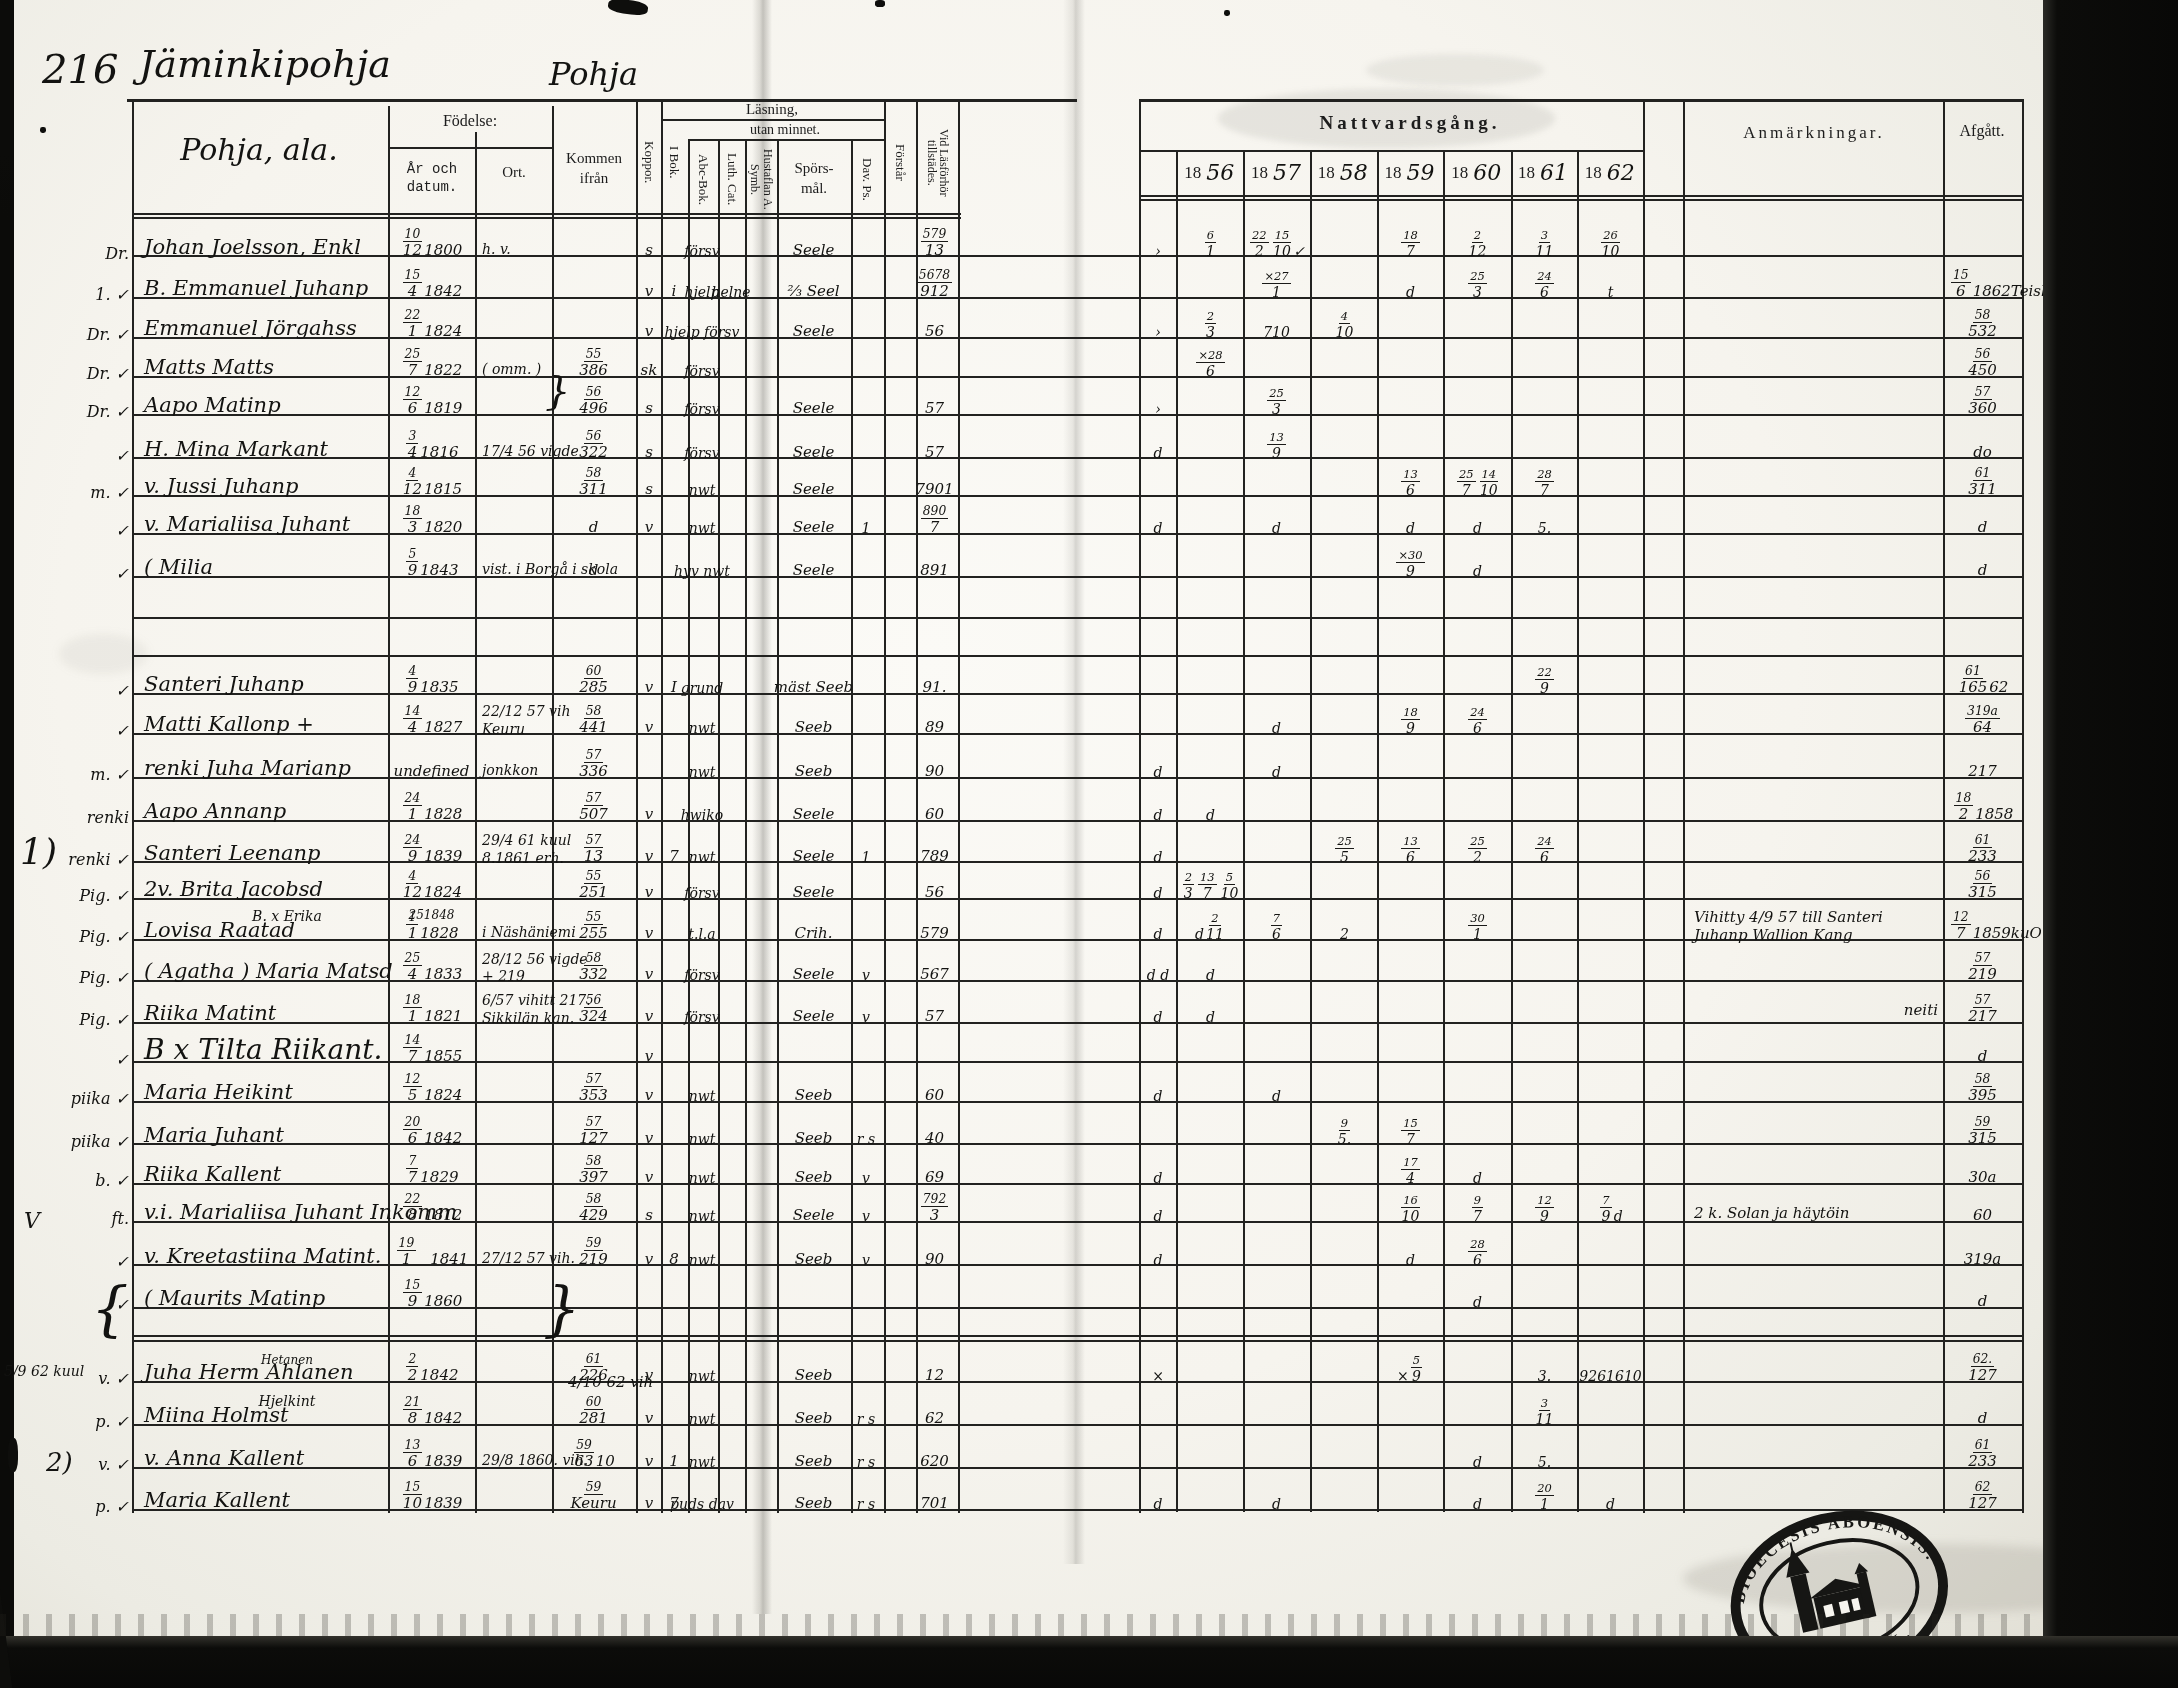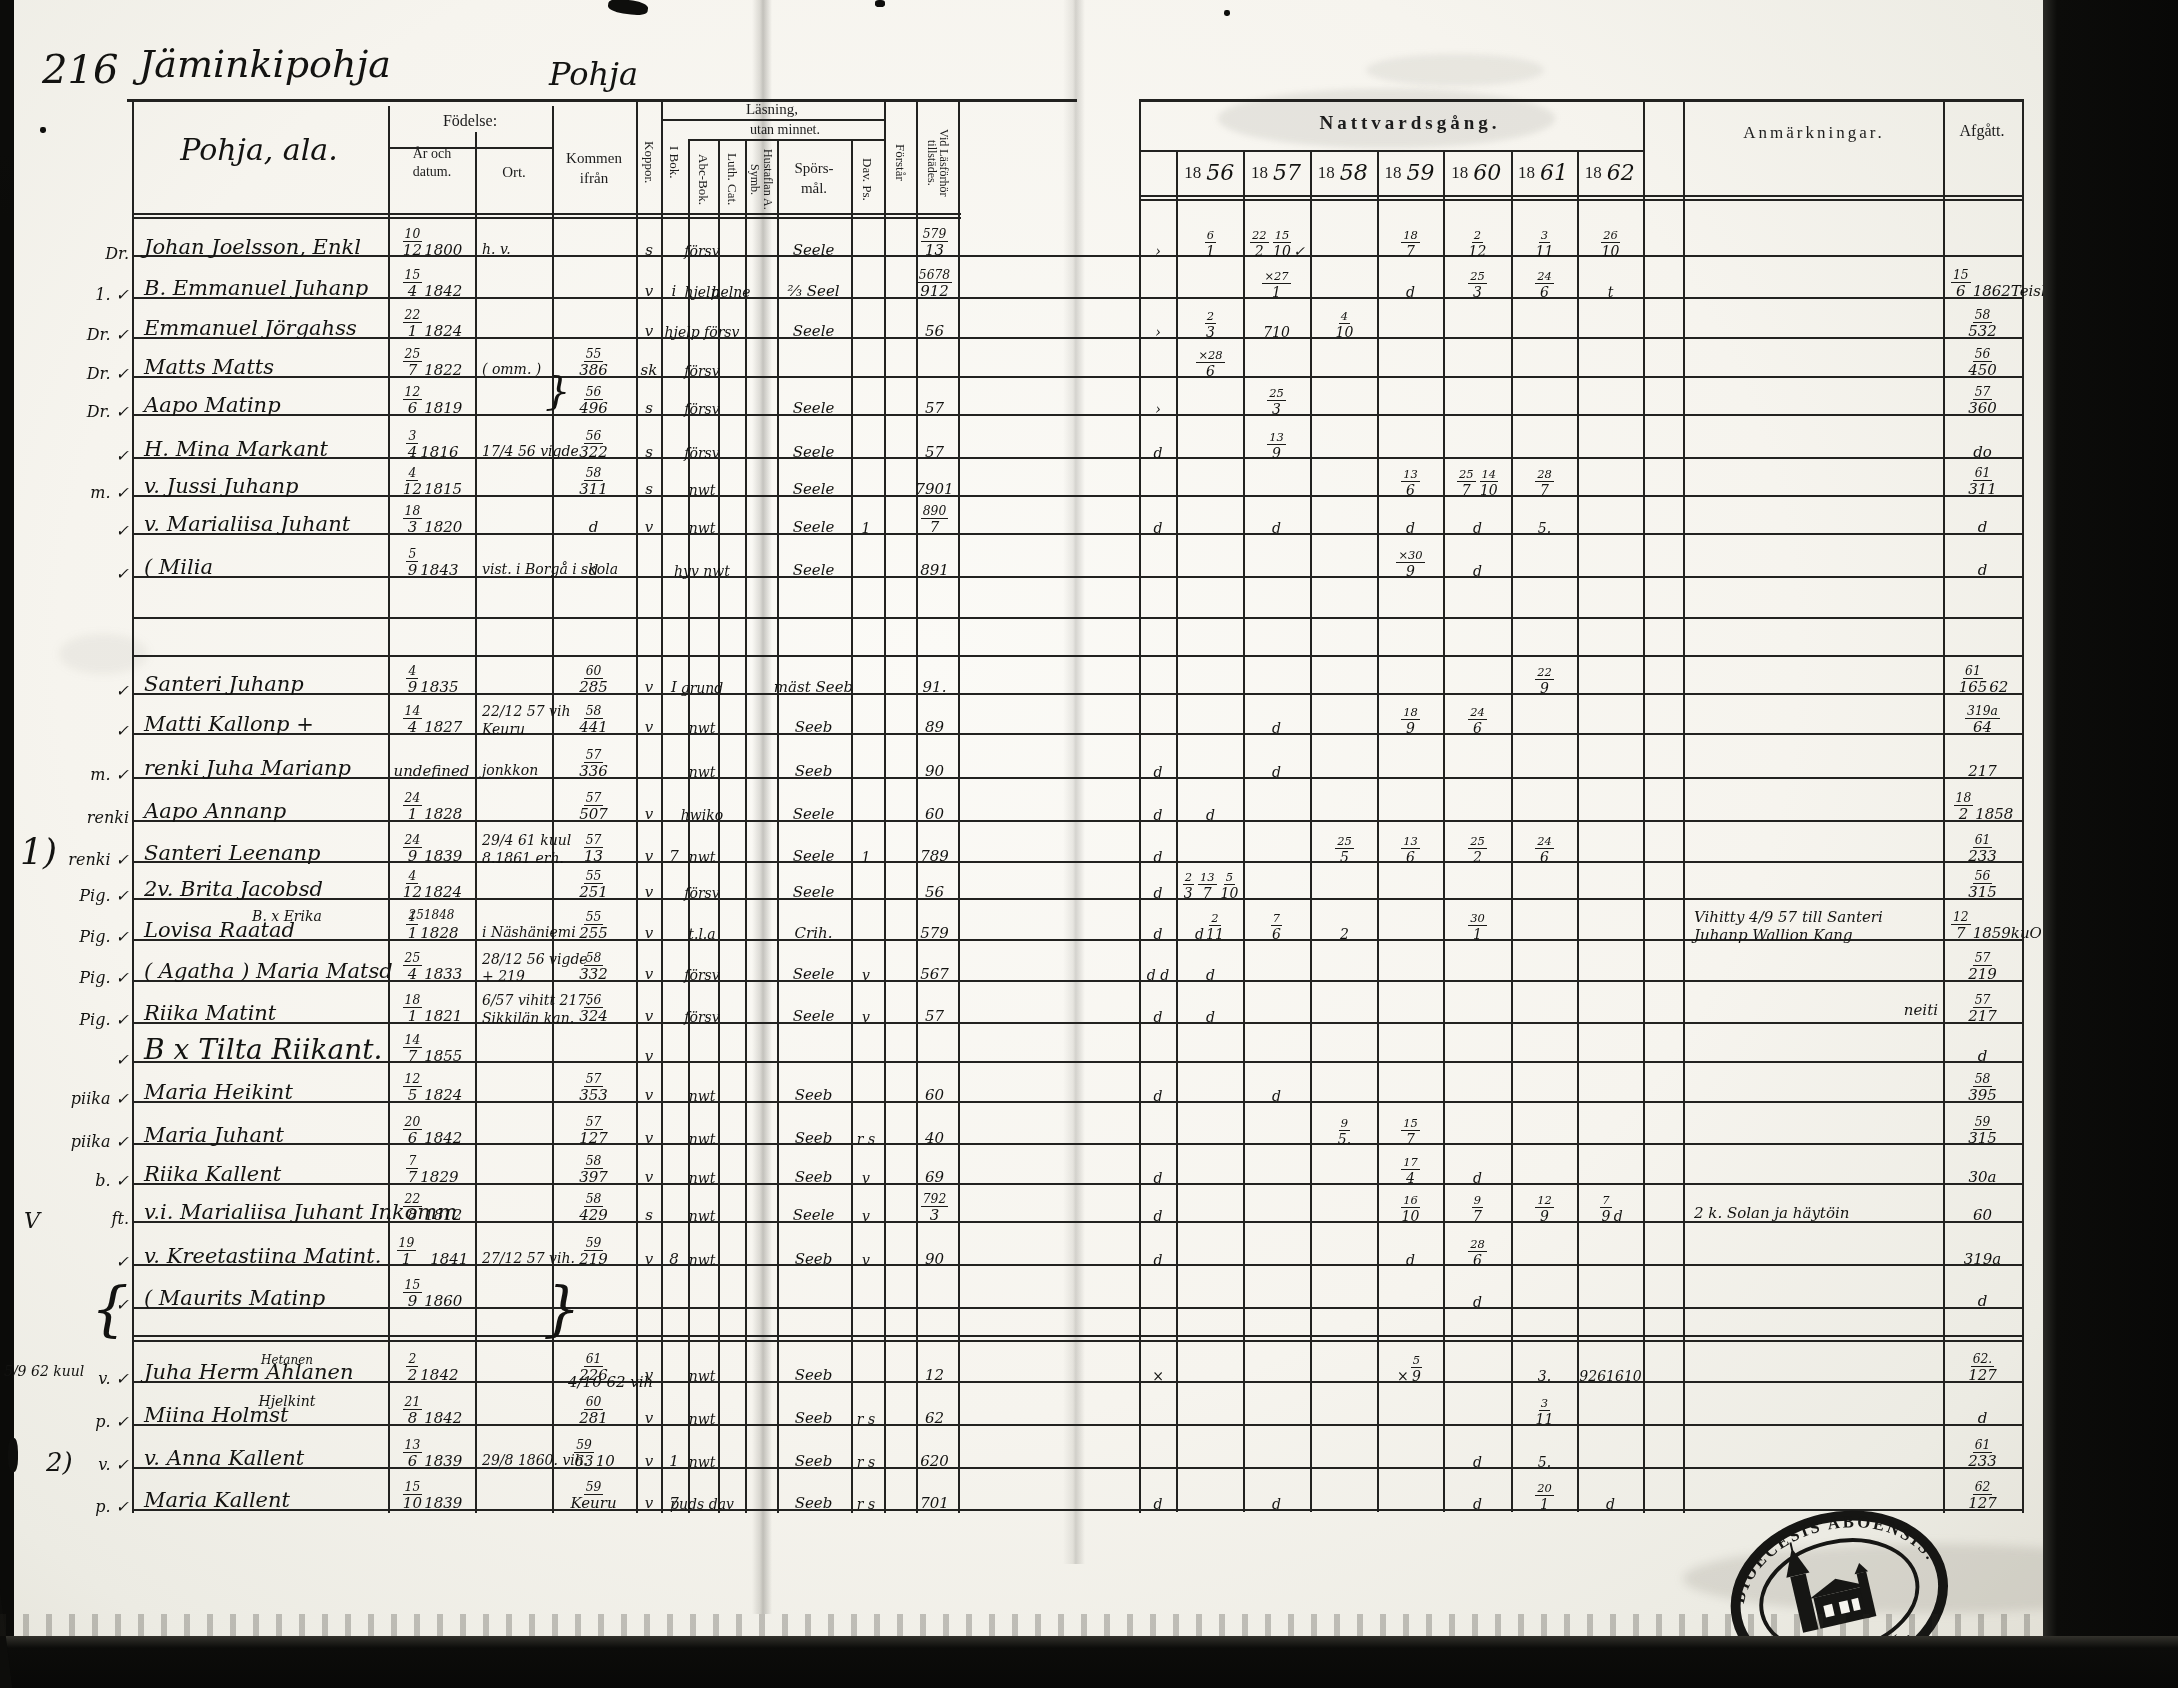--- a/index.html
+++ b/index.html
@@ -51,7 +51,7 @@
 
   <span class="pt hd ctr" style="left:259px;top:149px;font-size:30px;">Pohja, ala.</span>
   <span class="pt ctr" style="left:470px;top:121px;font-size:16px;">Födelse:</span>
-  <span class="pt ctr" style="left:432px;top:163px;font-size:14px;white-space:normal;width:73px;line-height:1.3;">År och datum.</span>
+  <span class="pt ctr" style="left:432px;top:178px;font-size:14px;white-space:normal;width:73px;line-height:1.3;font-family:Liberation Mono, monospace;">År och datum.</span>
   <span class="pt ctr" style="left:514px;top:172px;font-size:15px;">Ort.</span>
   <span class="pt ctr" style="left:594px;top:168px;font-size:15px;white-space:normal;width:75px;line-height:1.35;text-align:center;">Kommen ifrån</span>
   <div class="vlab" style="left:636px;top:111px;width:26px;height:103px;">Koppor.</div>

